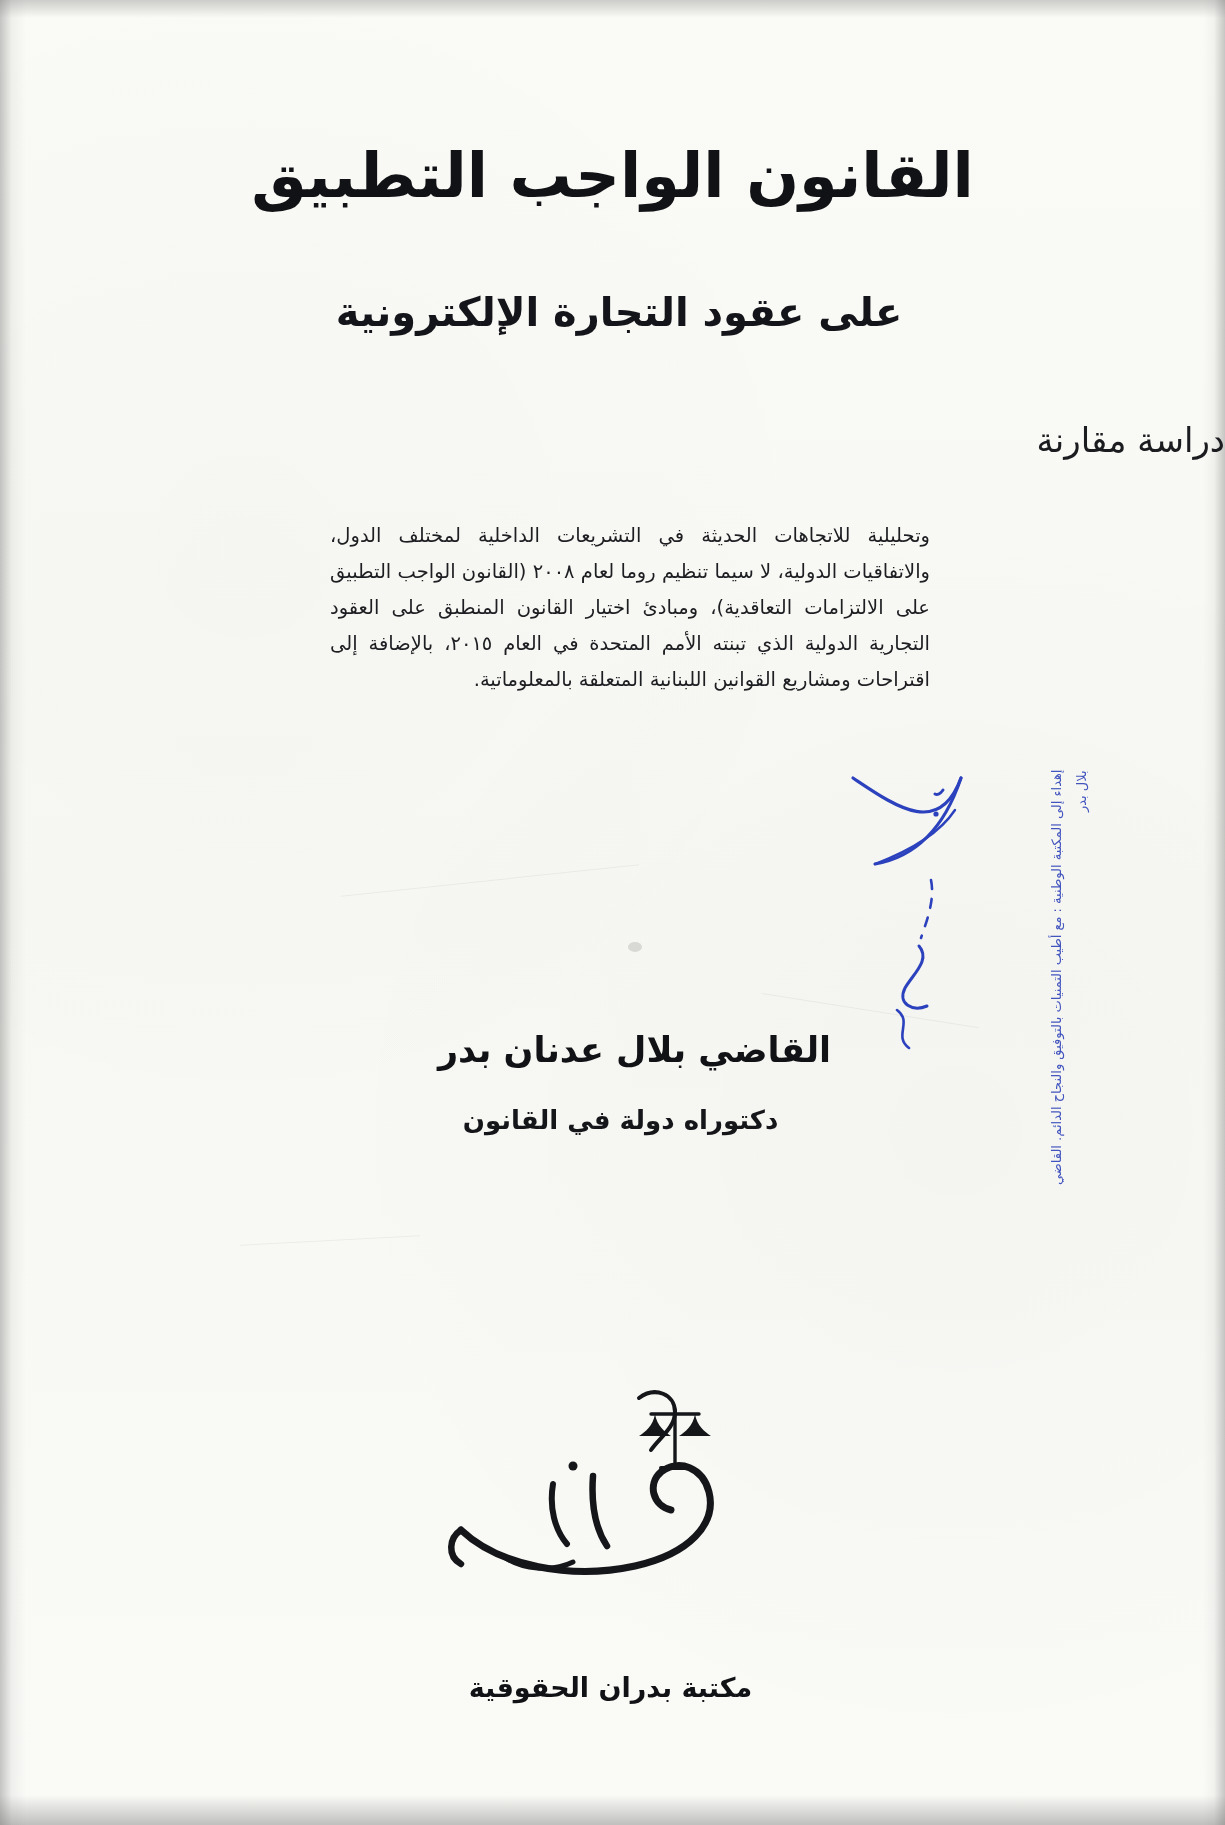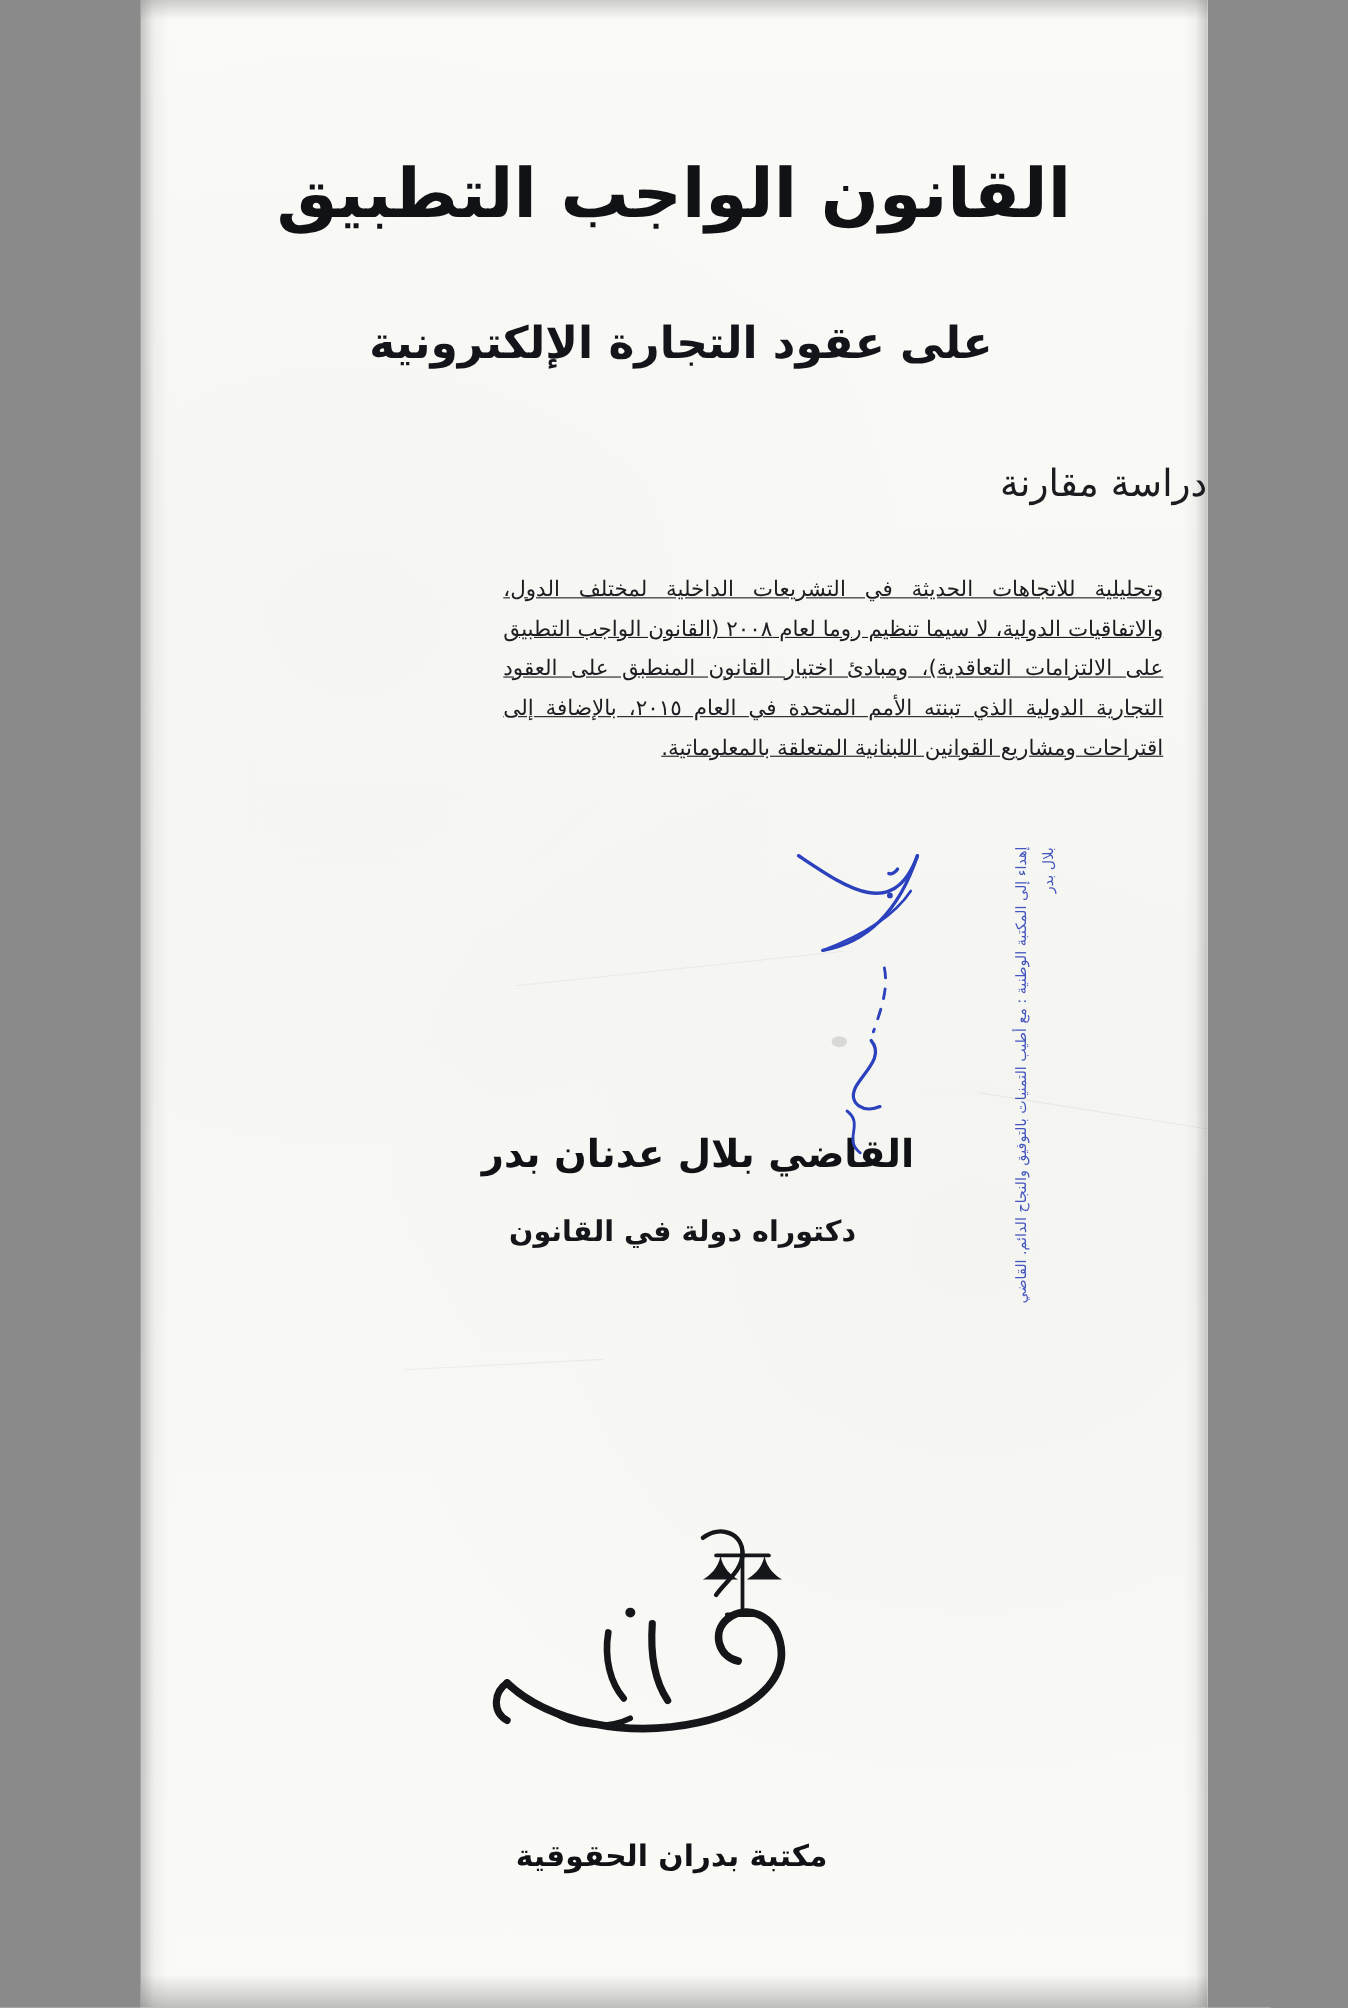--- a/index.html
+++ b/index.html
@@ -12,7 +12,7 @@
   }
   .page {
     position: relative;
-    width: 970px;
+    width: 1225px;
     height: 1825px;
     margin: 0 auto;
     background: #fbfbf9;

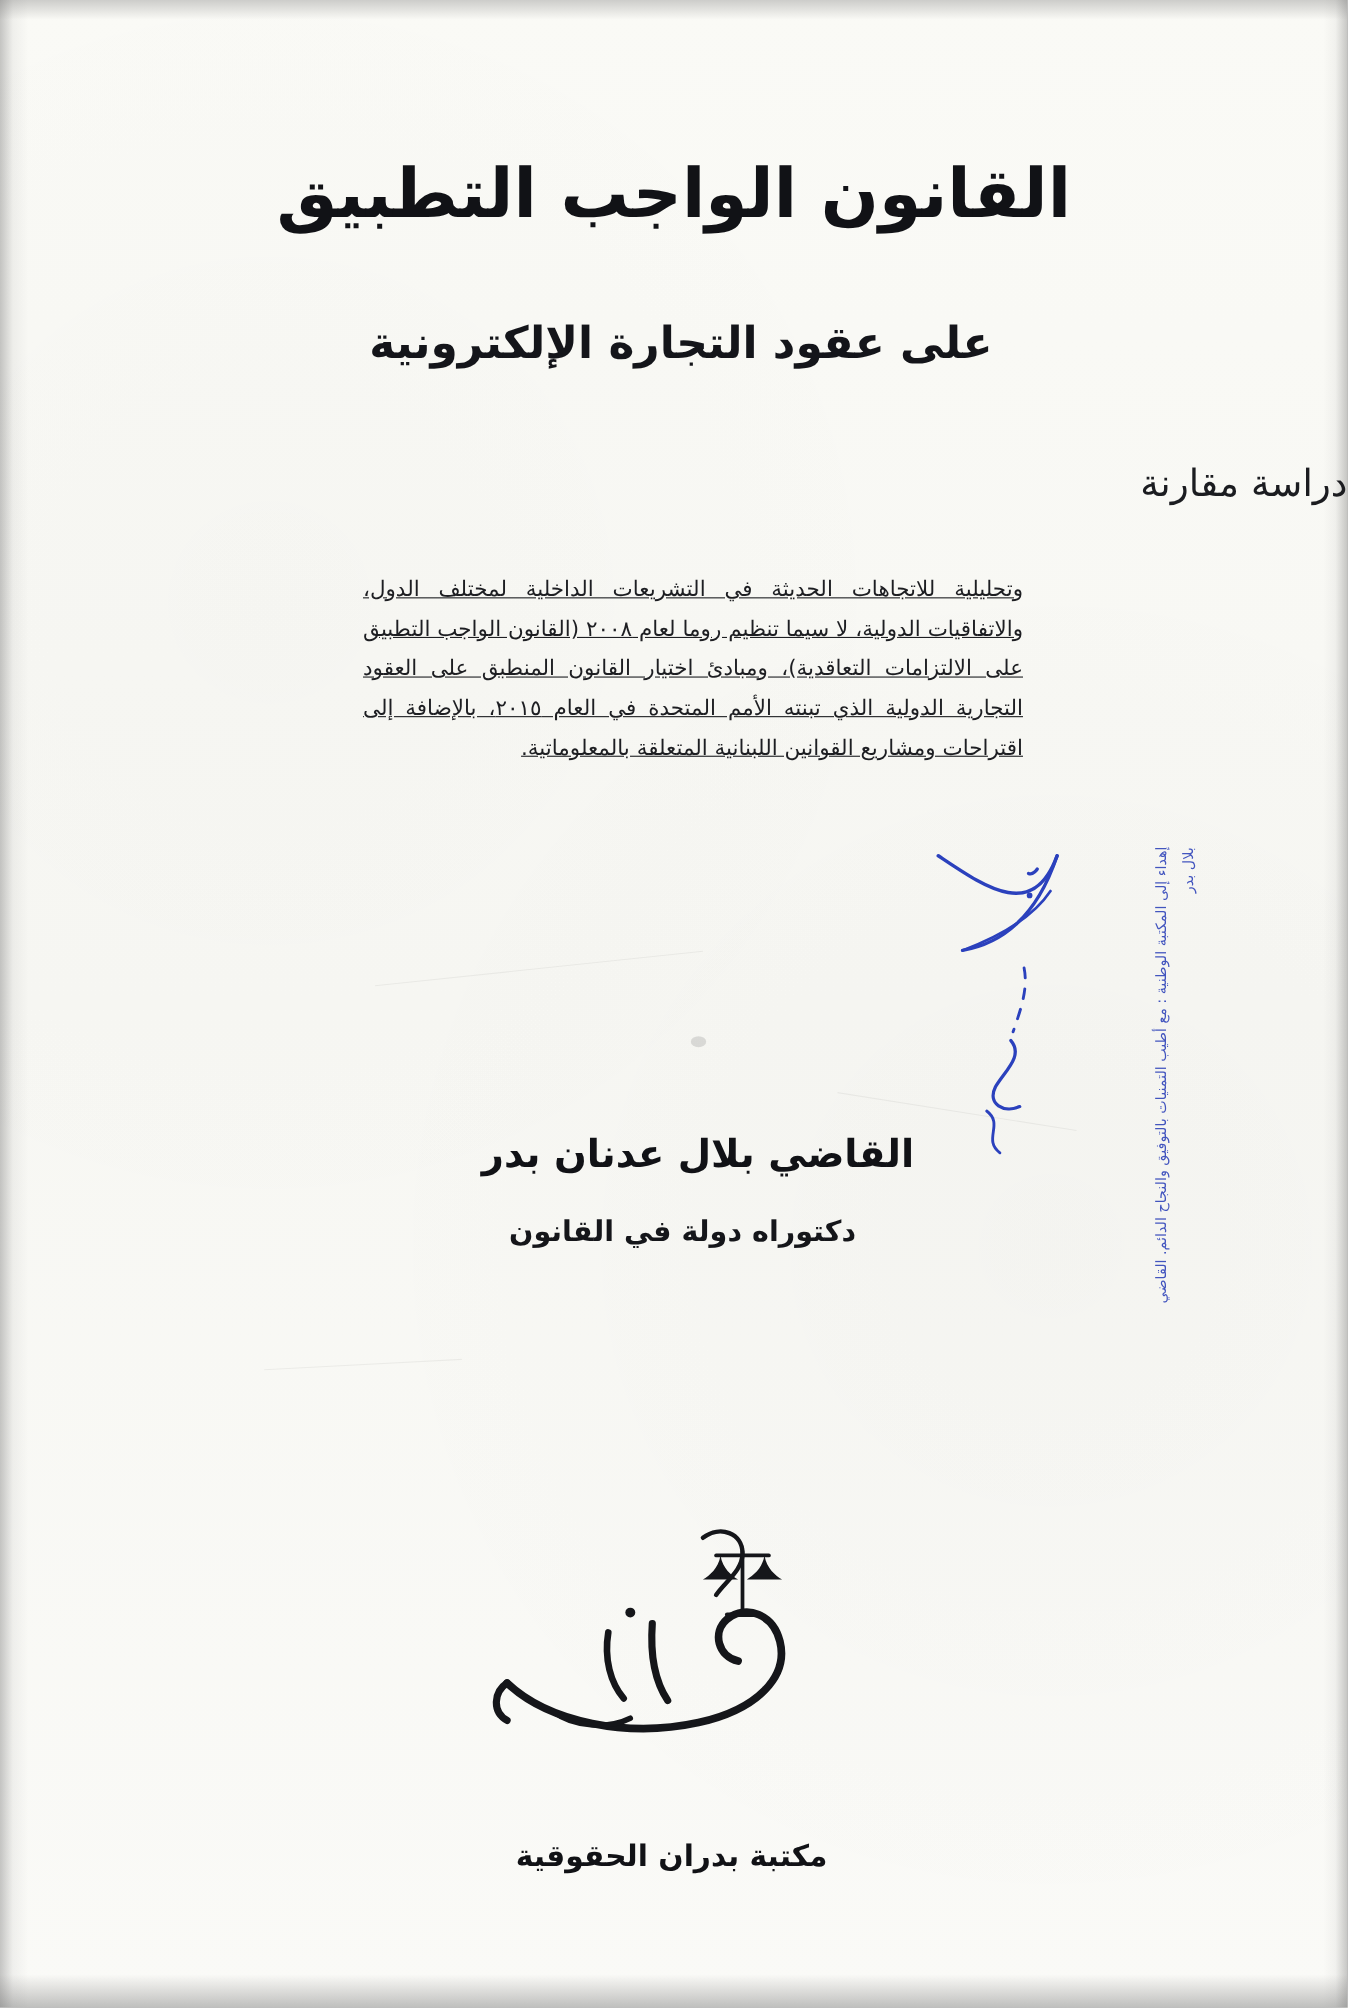--- a/index.html
+++ b/index.html
@@ -102,7 +102,6 @@
     font-size: 19.5px;
     line-height: 1.85;
     color: #1d1e22;
-    text-decoration: underline;
   }
   .abstract p { margin: 0; }
 

